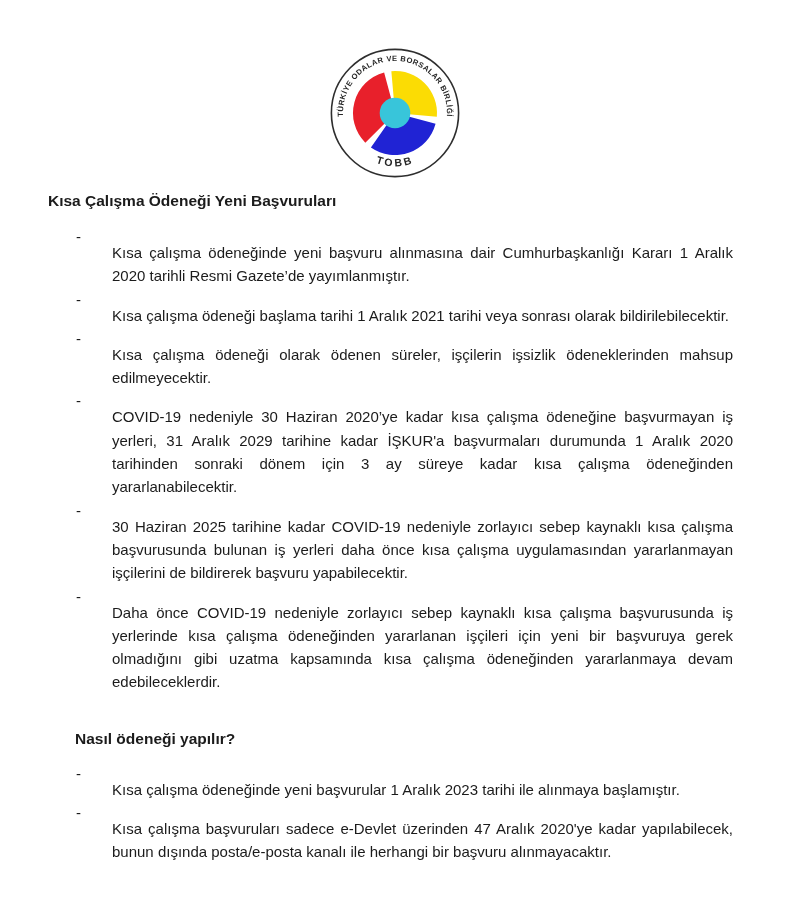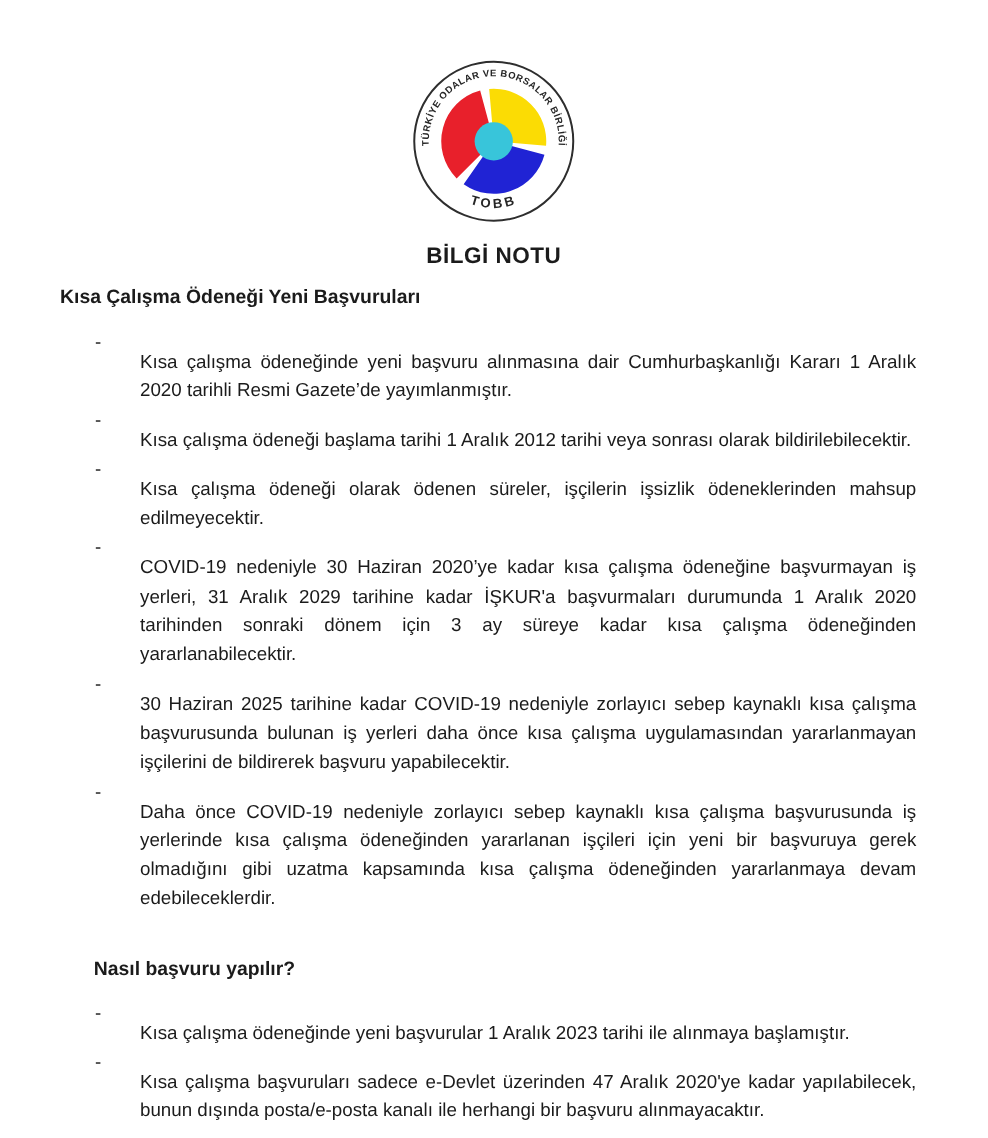--- a/index.html
+++ b/index.html
@@ -105,7 +105,6 @@
     </svg>
   </div>
 
-  <h1 class="note-title">BİLGİ NOTU</h1>
 
   <div class="content">
 

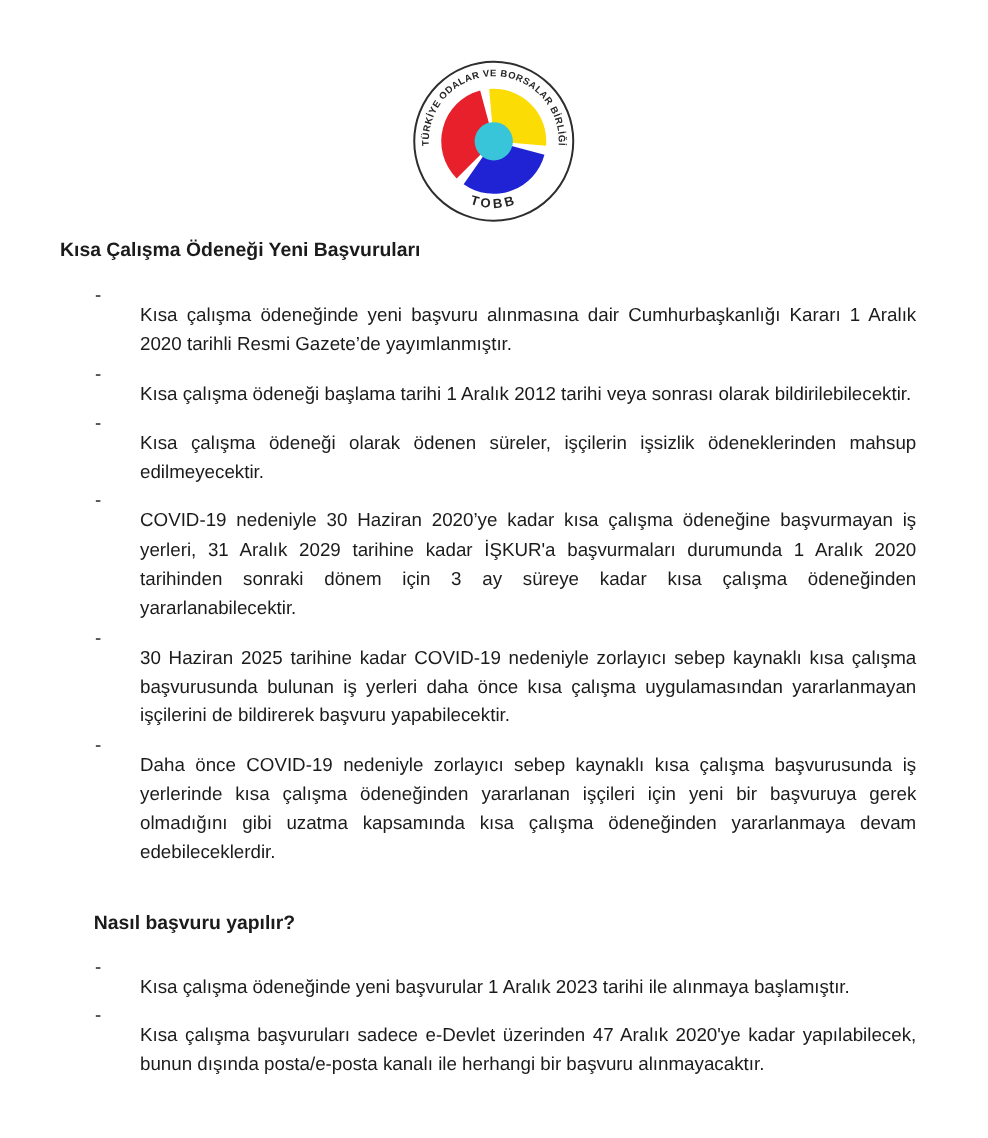--- a/index.html
+++ b/index.html
@@ -116,7 +116,7 @@
       </li>
       <li class="bullet">
         <span class="dash">-</span>
-        <span class="btext">Kısa çalışma ödeneği başlama tarihi 1 Aralık 2012 tarihi veya sonrası olarak bildirilebilecektir.</span>
+        <span class="btext">Kısa çalışma ödeneği başlama tarihi 1 Aralık 2021 tarihi veya sonrası olarak bildirilebilecektir.</span>
       </li>
       <li class="bullet">
         <span class="dash">-</span>

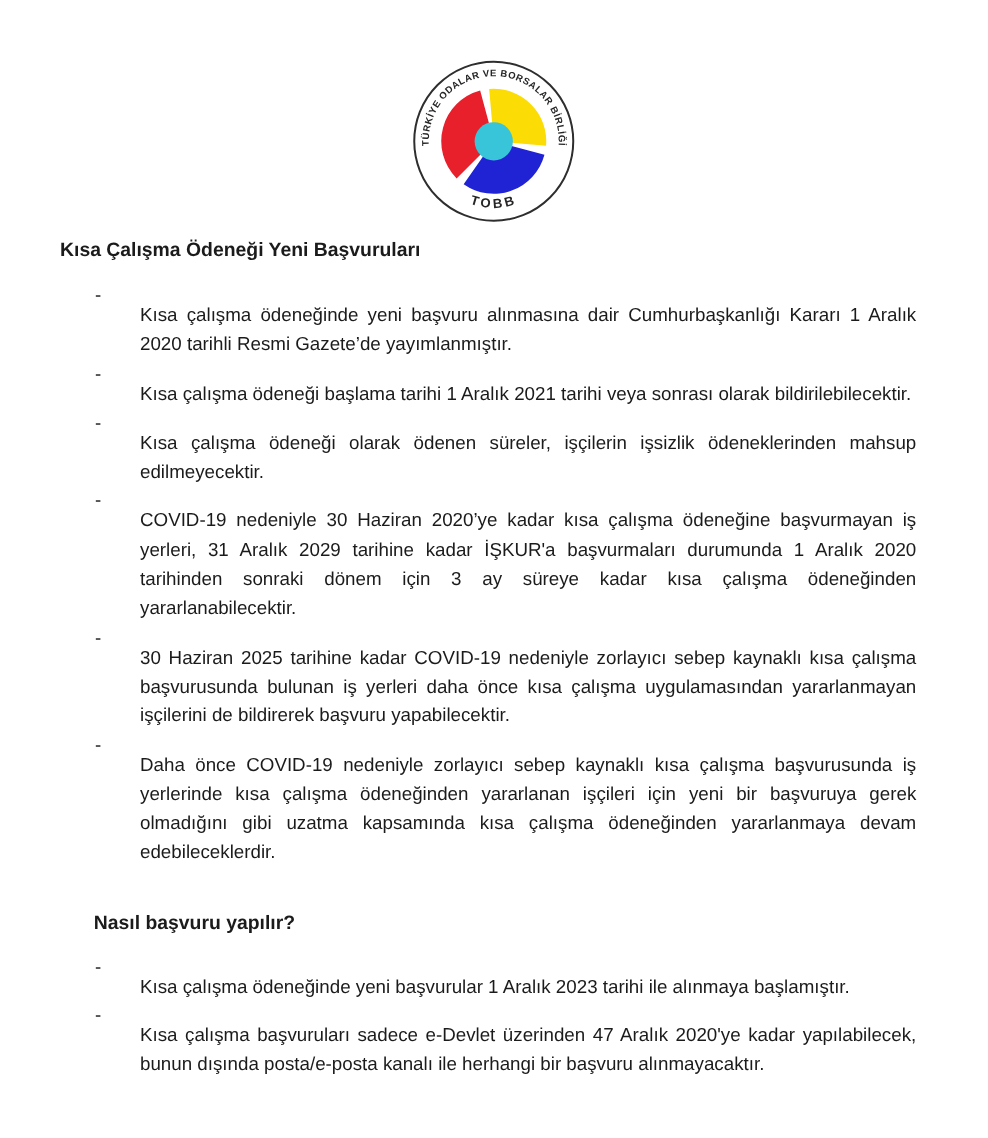--- a/index.html
+++ b/index.html
@@ -139,7 +139,7 @@
       </li>
     </ul>
 
-    <h2 class="sec-heading h-indent">Nasıl başvuru yapılır?</h2>
+    <h2 class="sec-heading h-indent">Nasıl ödeneği yapılır?</h2>
     <ul class="bullets">
       <li class="bullet">
         <span class="dash">-</span>

